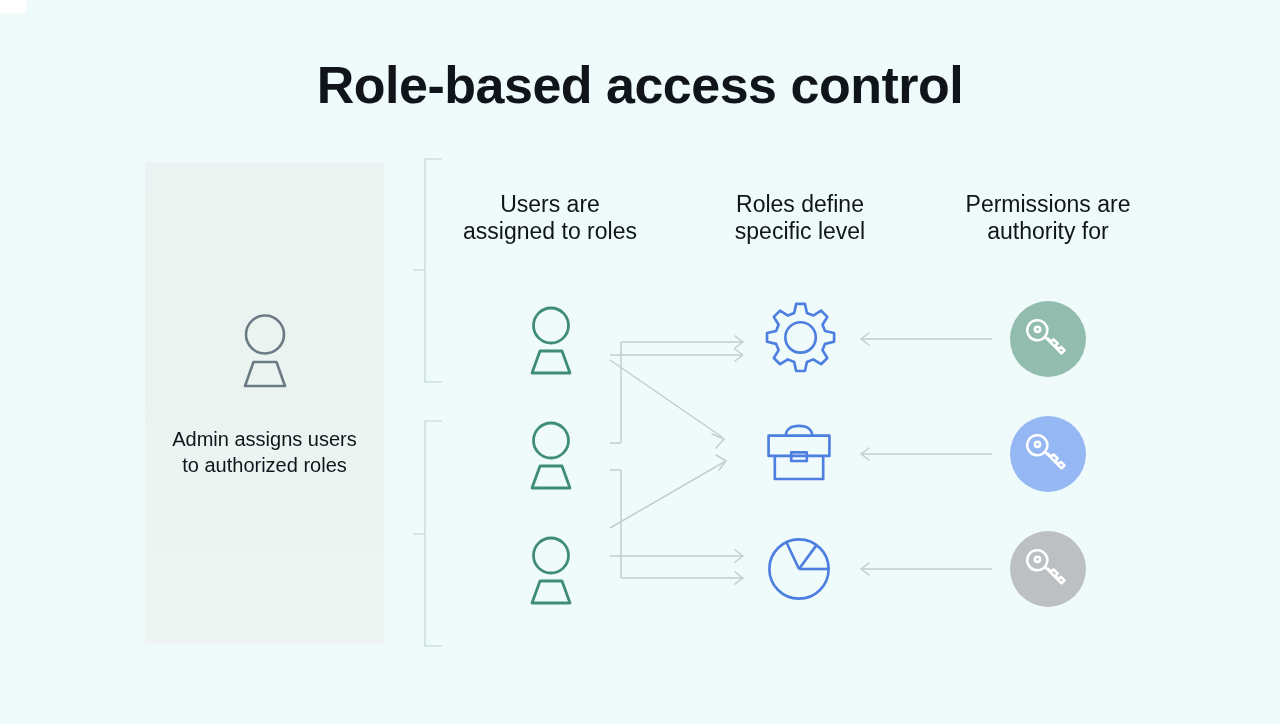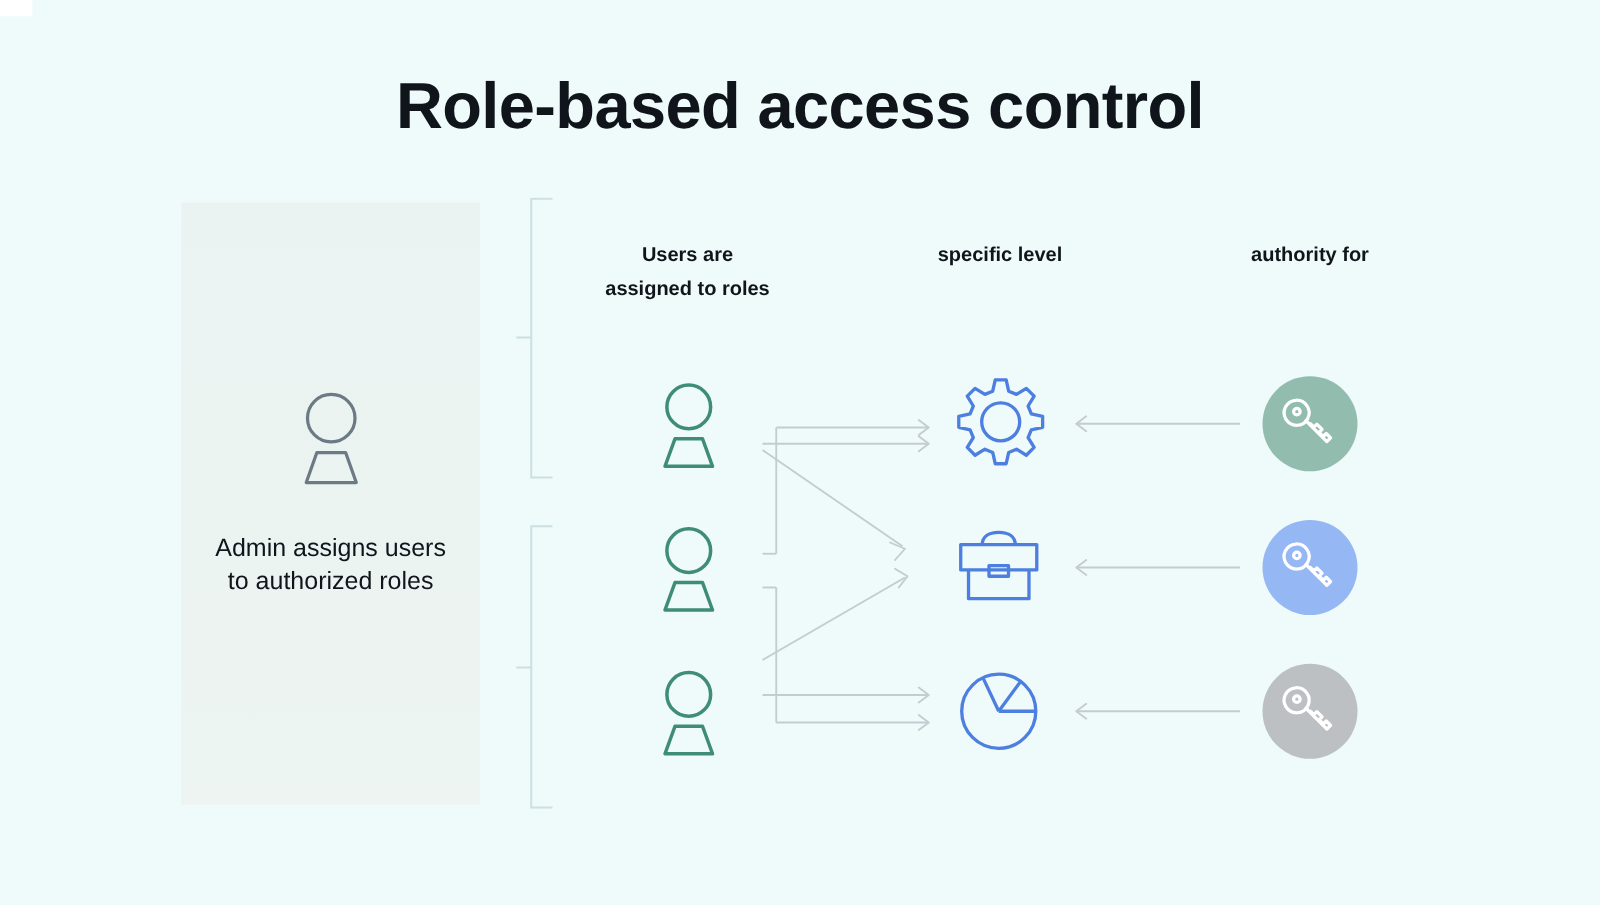--- a/index.html
+++ b/index.html
@@ -86,10 +86,10 @@
   .col-head {
     position: absolute;
     text-align: center;
-    font-size: 16px;
+    font-size: 23px;
     line-height: 27px;
     color: #10151b;
-    font-weight: 700;
+    font-weight: 400;
   }
   #head-users { left: 435px; top: 191px; width: 230px; }
   #head-roles { left: 690px; top: 191px; width: 220px; }

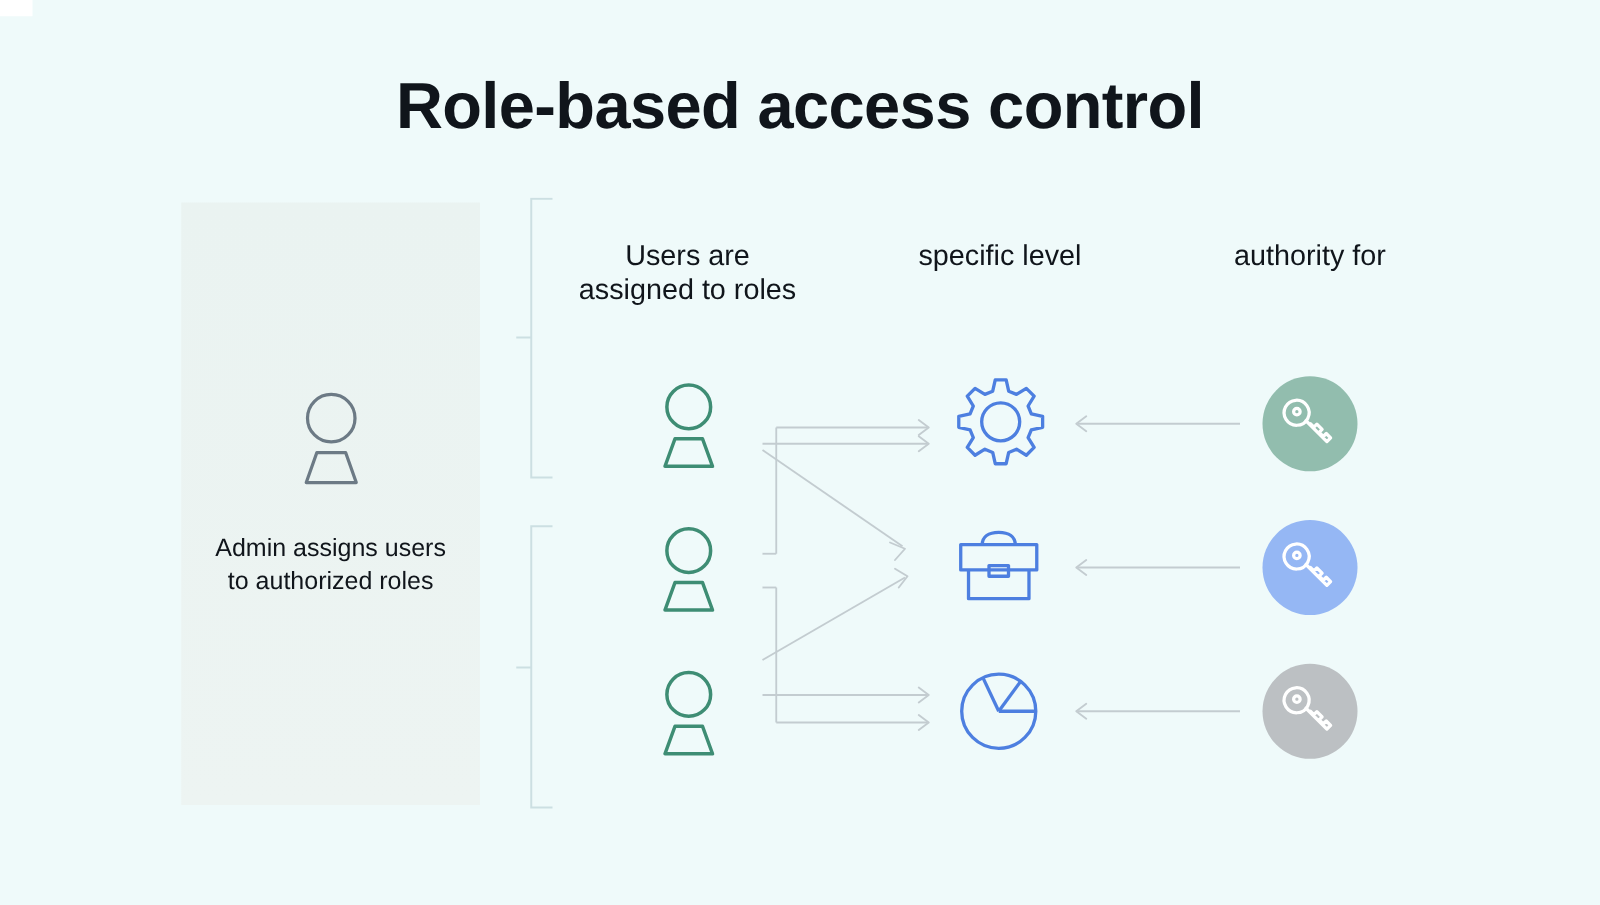--- a/index.html
+++ b/index.html
@@ -183,6 +183,7 @@
     <div>assigned to roles</div>
   </div>
   <div id="head-roles" class="col-head">
+    <div>Roles define</div>
     <div>specific level</div>
   </div>
   <div id="head-perms" class="col-head">

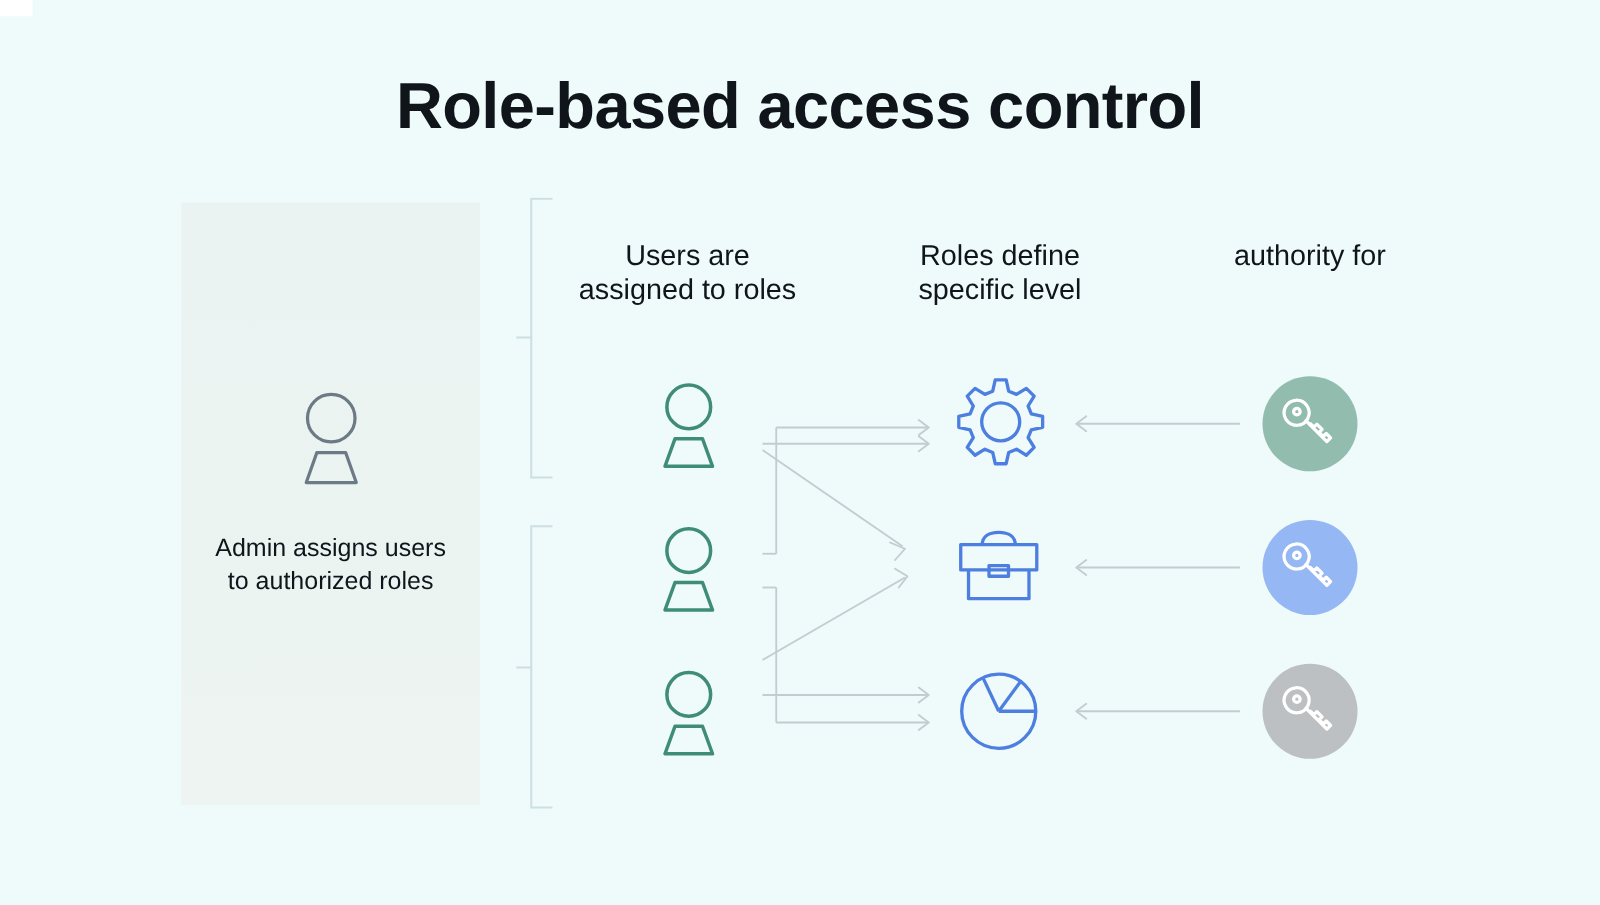--- a/index.html
+++ b/index.html
@@ -187,6 +187,7 @@
     <div>specific level</div>
   </div>
   <div id="head-perms" class="col-head">
+    <div>Permissions are</div>
     <div>authority for</div>
   </div>
 

